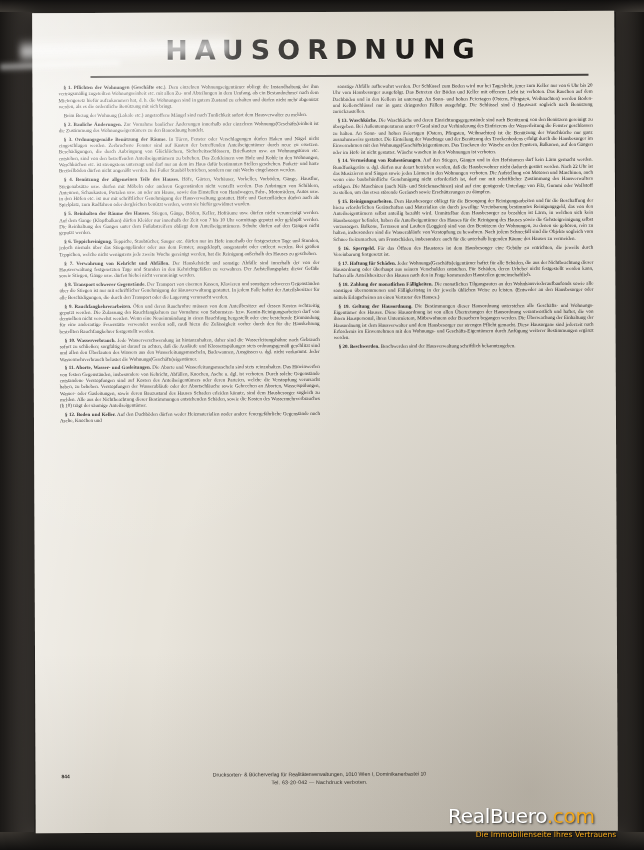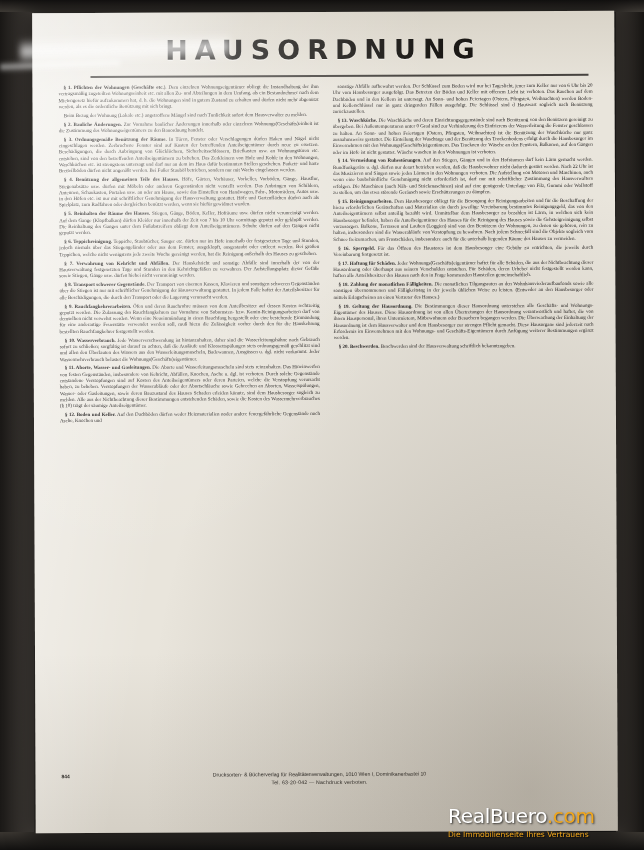--- a/index.html
+++ b/index.html
@@ -176,6 +176,7 @@
     font-size: 7.6px;
     color: #f2a71b;
     text-shadow: 1px 1px 1px rgba(0,0,0,0.7);
+    text-align: center;
   }
 
   

